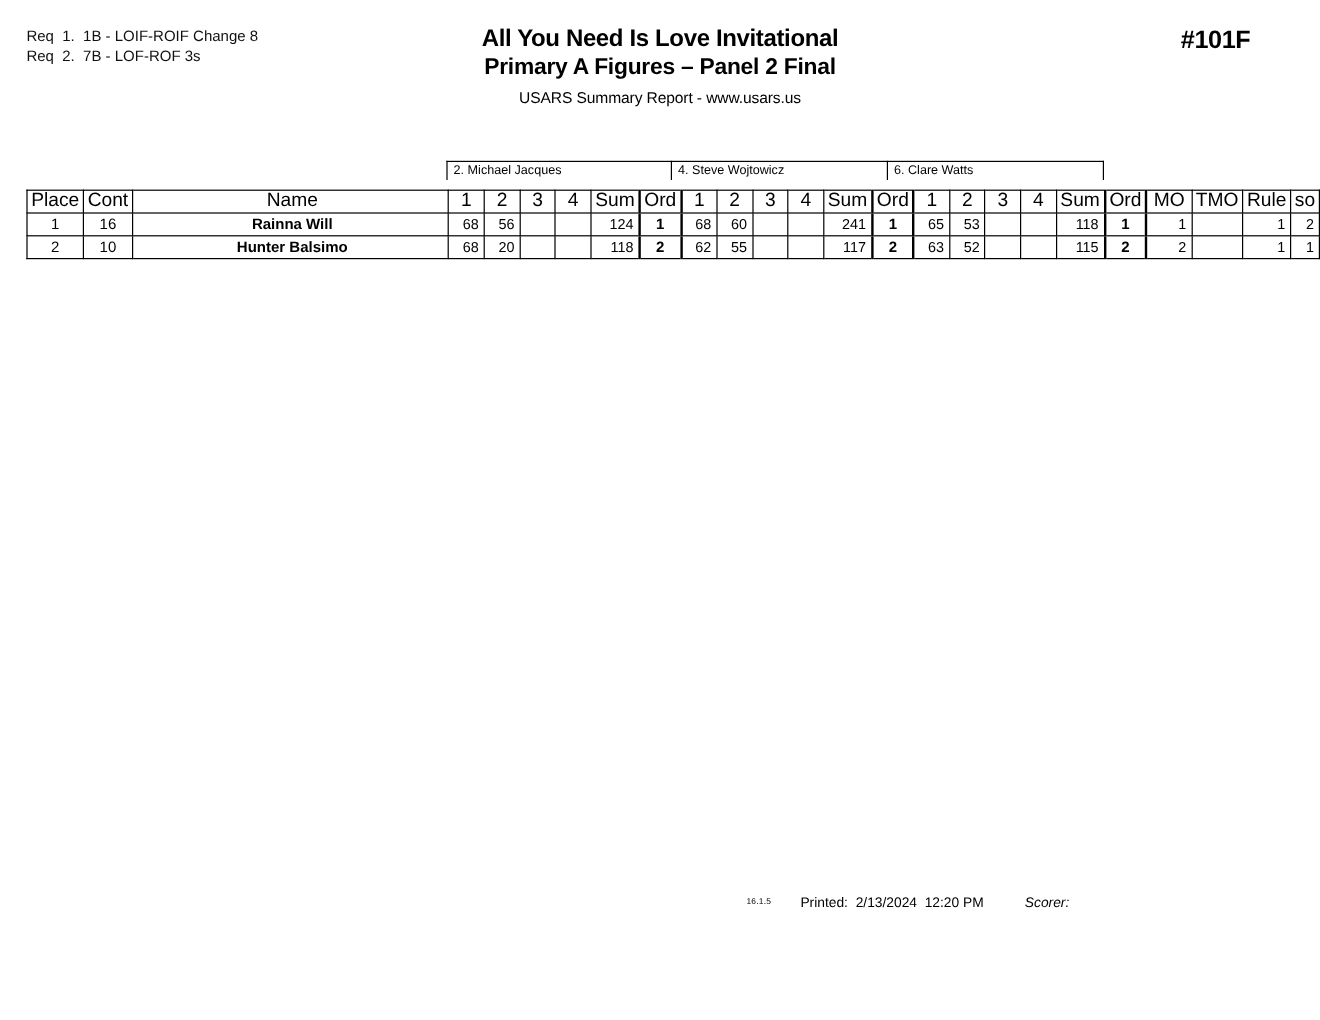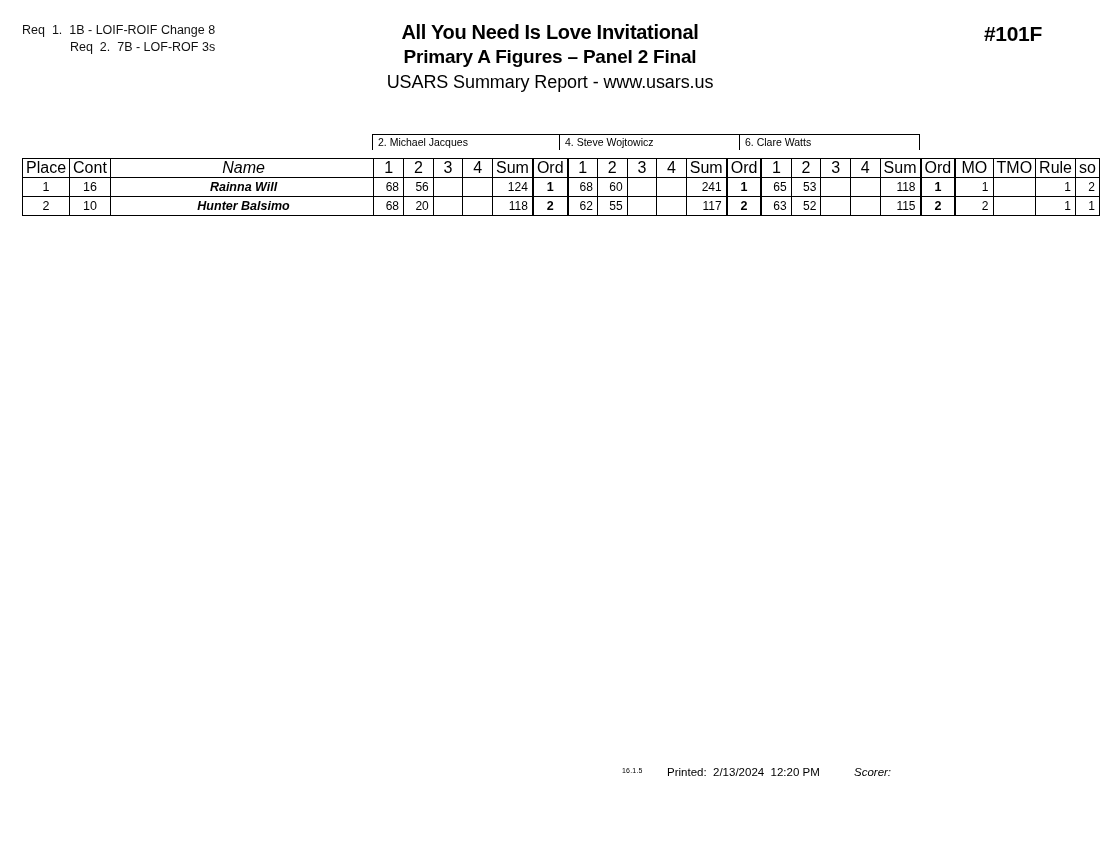--- a/index.html
+++ b/index.html
@@ -25,7 +25,7 @@
     line-height: 17px;
     color: #111;
   }
-  .req-line { white-space: pre; text-align: right; }
+  .req-line { white-space: pre; }
 
   
   .header {

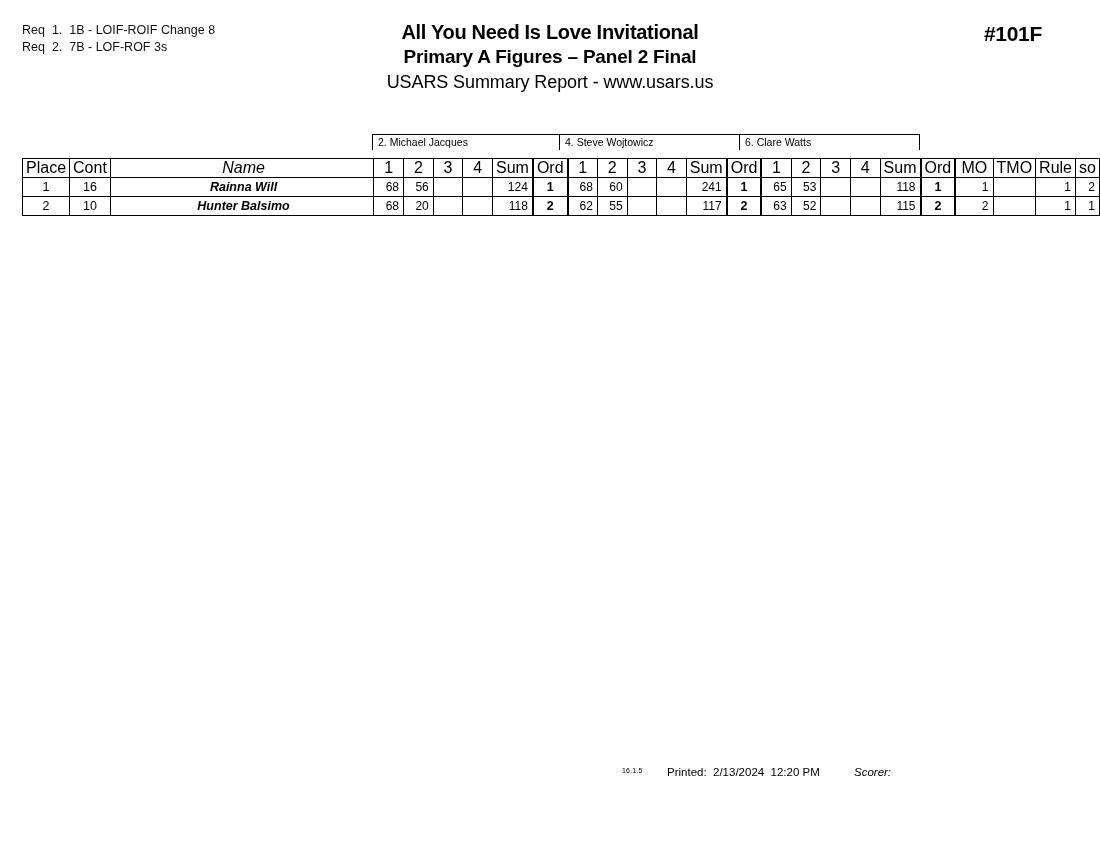--- a/index.html
+++ b/index.html
@@ -53,7 +53,7 @@
     letter-spacing: -0.2px;
   }
   .title-report {
-    font-size: 18px;
+    font-size: 13px;
     line-height: 24px;
     letter-spacing: -0.1px;
   }

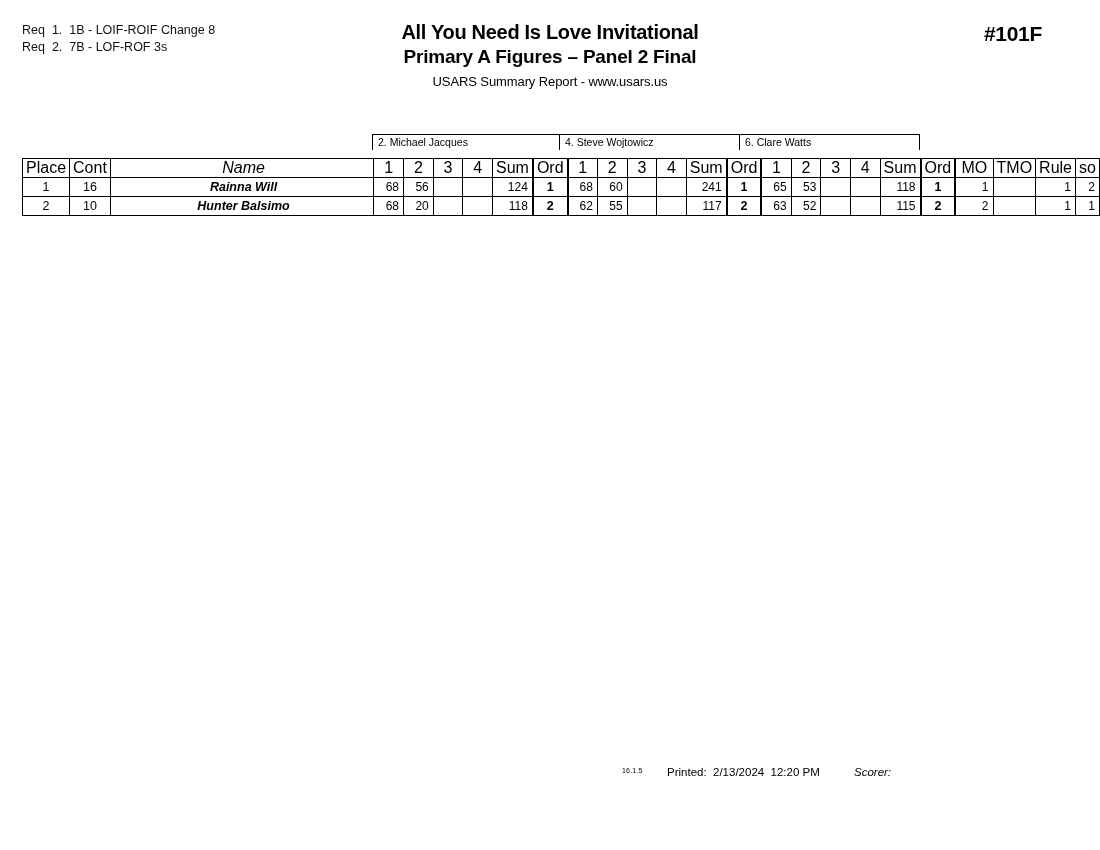--- a/index.html
+++ b/index.html
@@ -111,7 +111,7 @@
   
   .c-place { width: 38px; }
   .c-cont  { width: 36px; }
-  .c-name  { width: 268px; text-align: right; padding-left: 6px !important; font-style: italic; }
+  .c-name  { width: 268px; text-align: right; padding-left: 6px !important; }
   .c-score { width: 30px; }
   .c-sum   { width: 31px; }
   .c-ord   { width: 26px; }

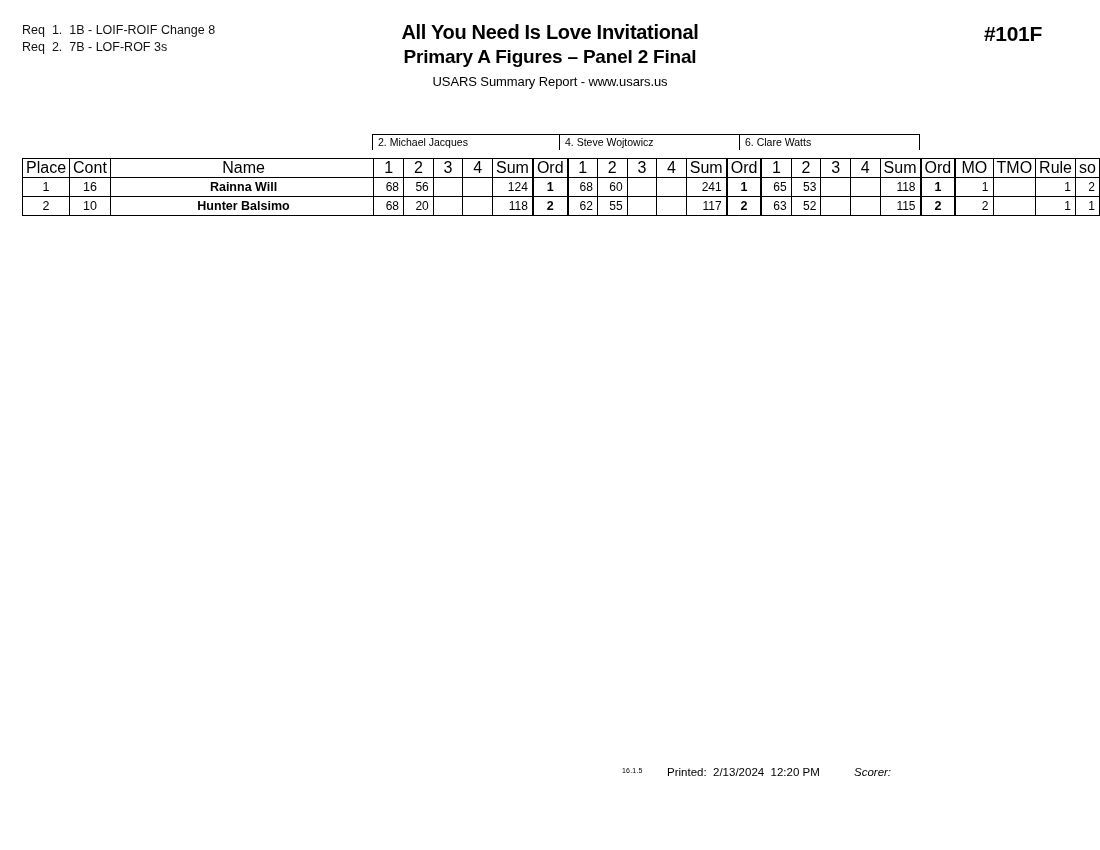--- a/index.html
+++ b/index.html
@@ -136,7 +136,7 @@
   
   .footer {
     position: absolute;
-    top: 766px;
+    top: 747px;
     left: 0;
     width: 1100px;
     font-size: 11.5px;

